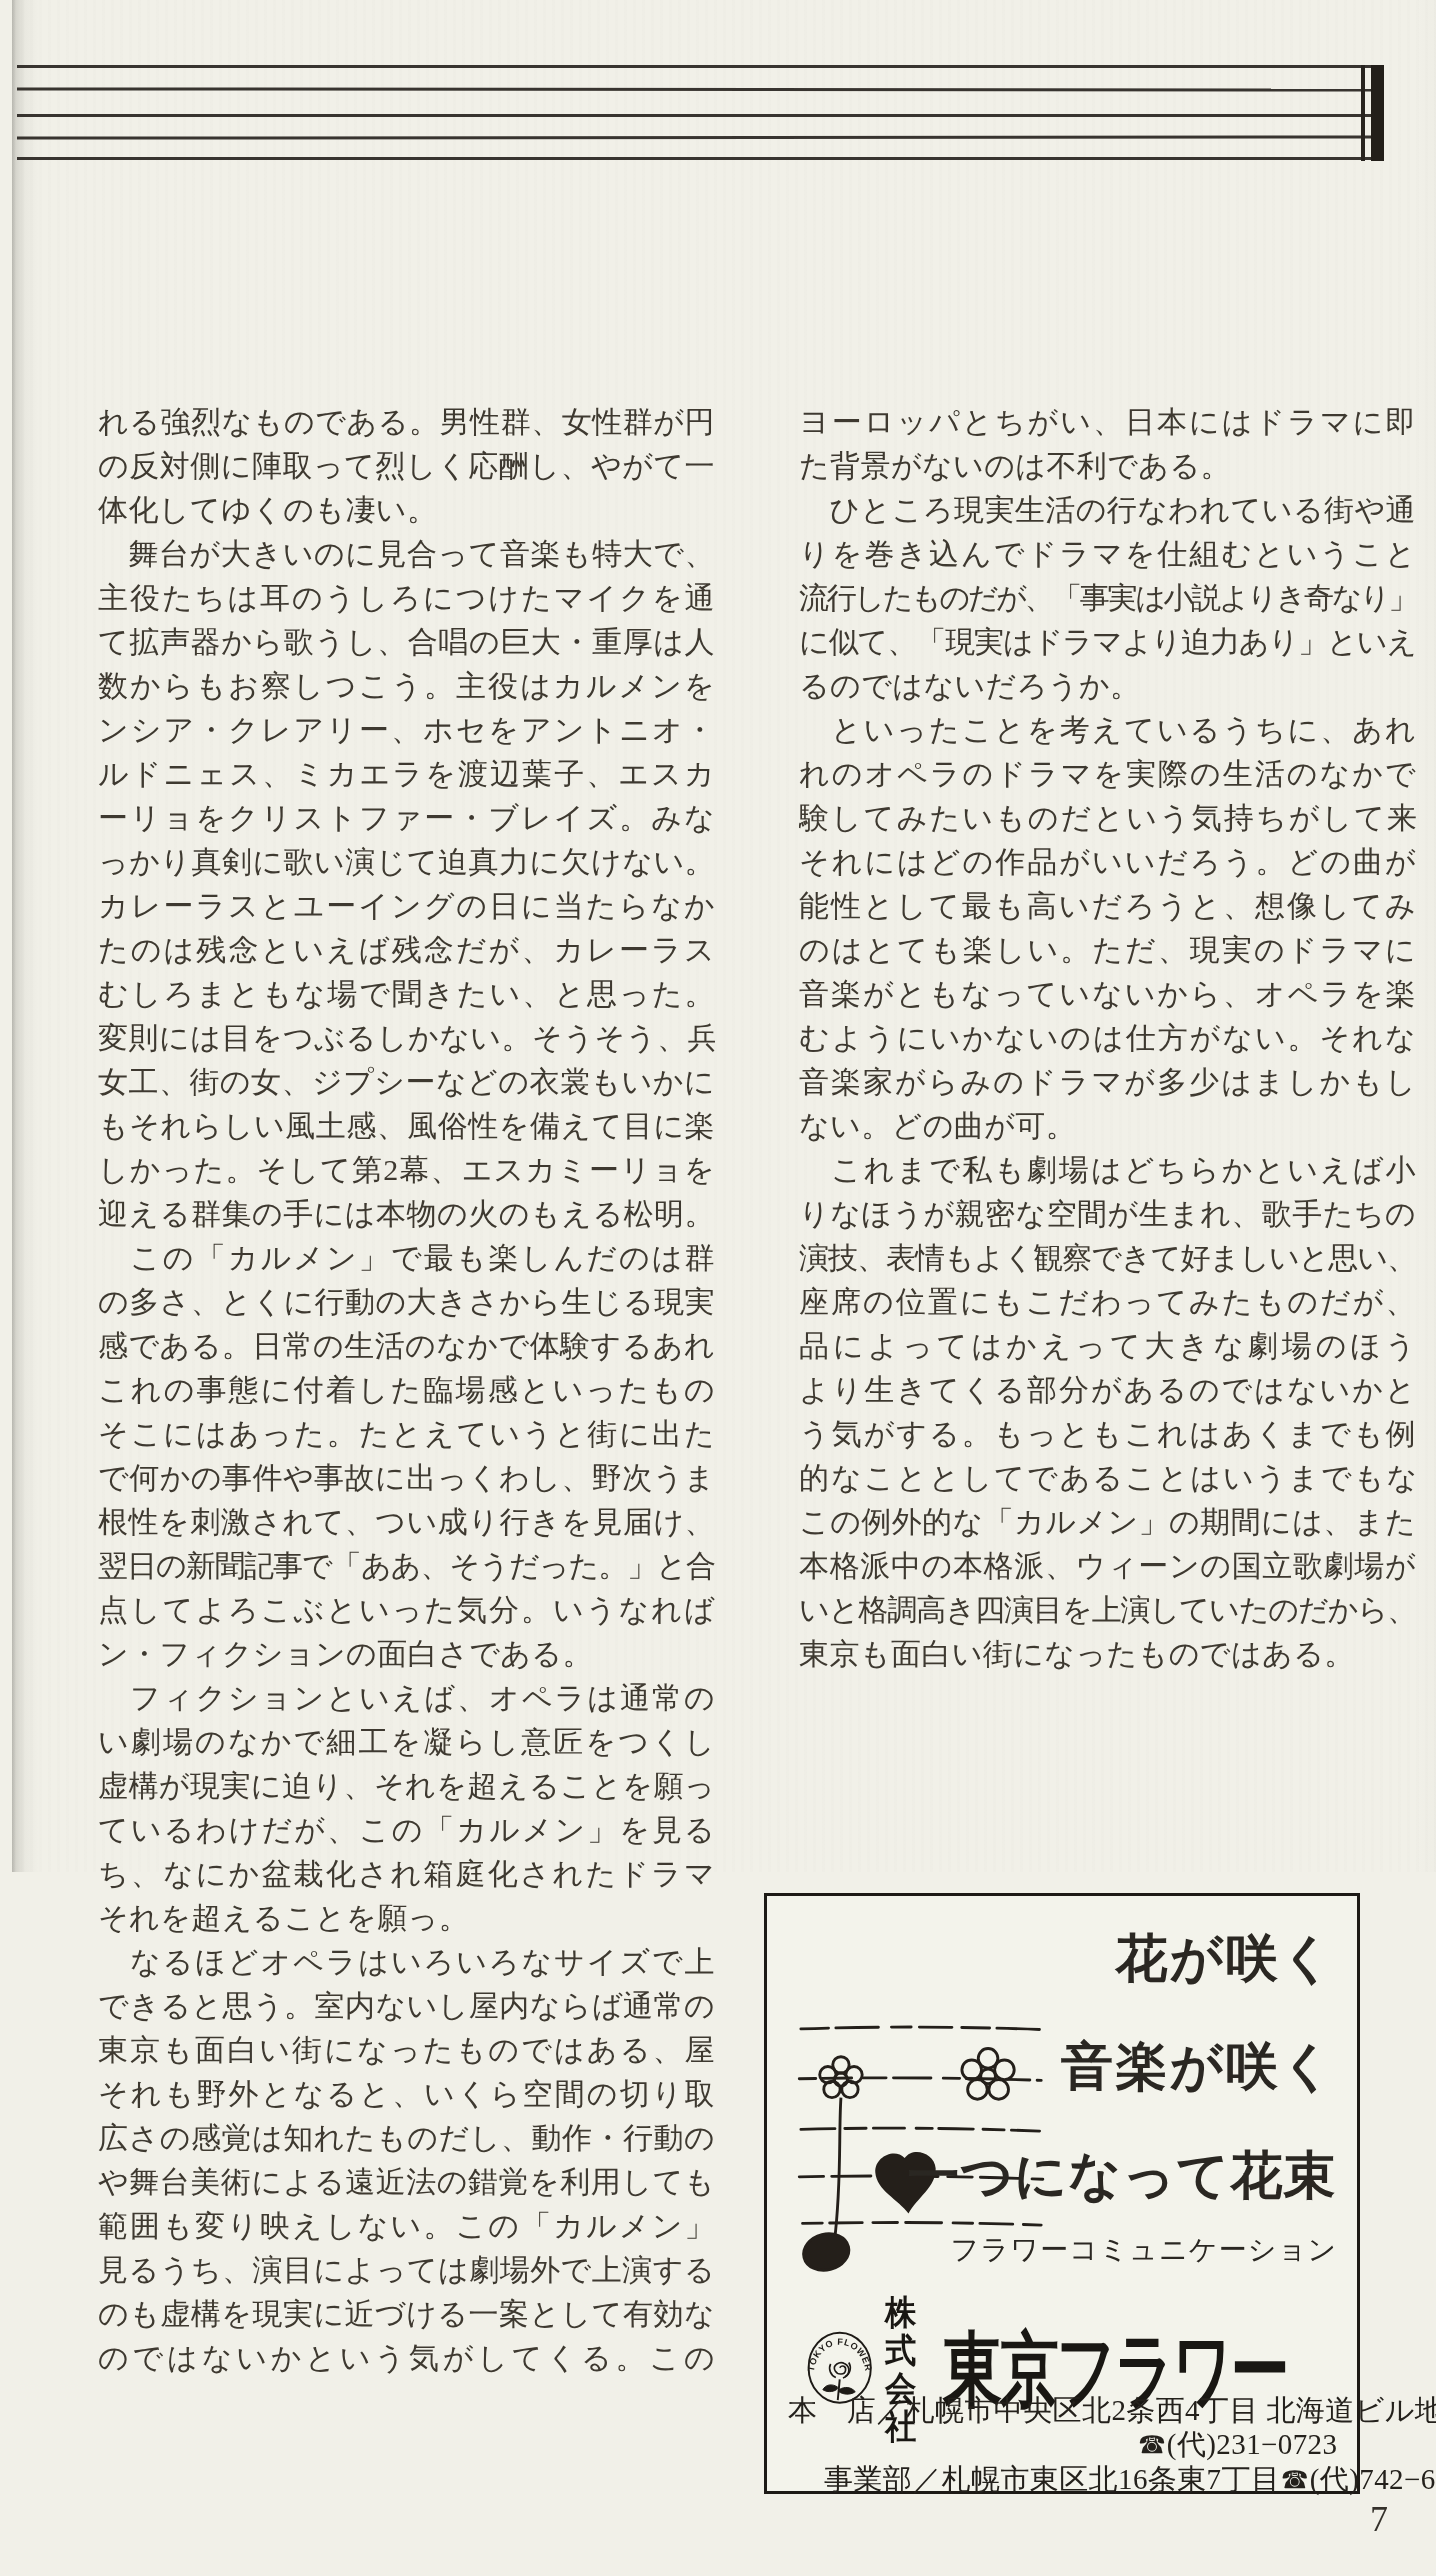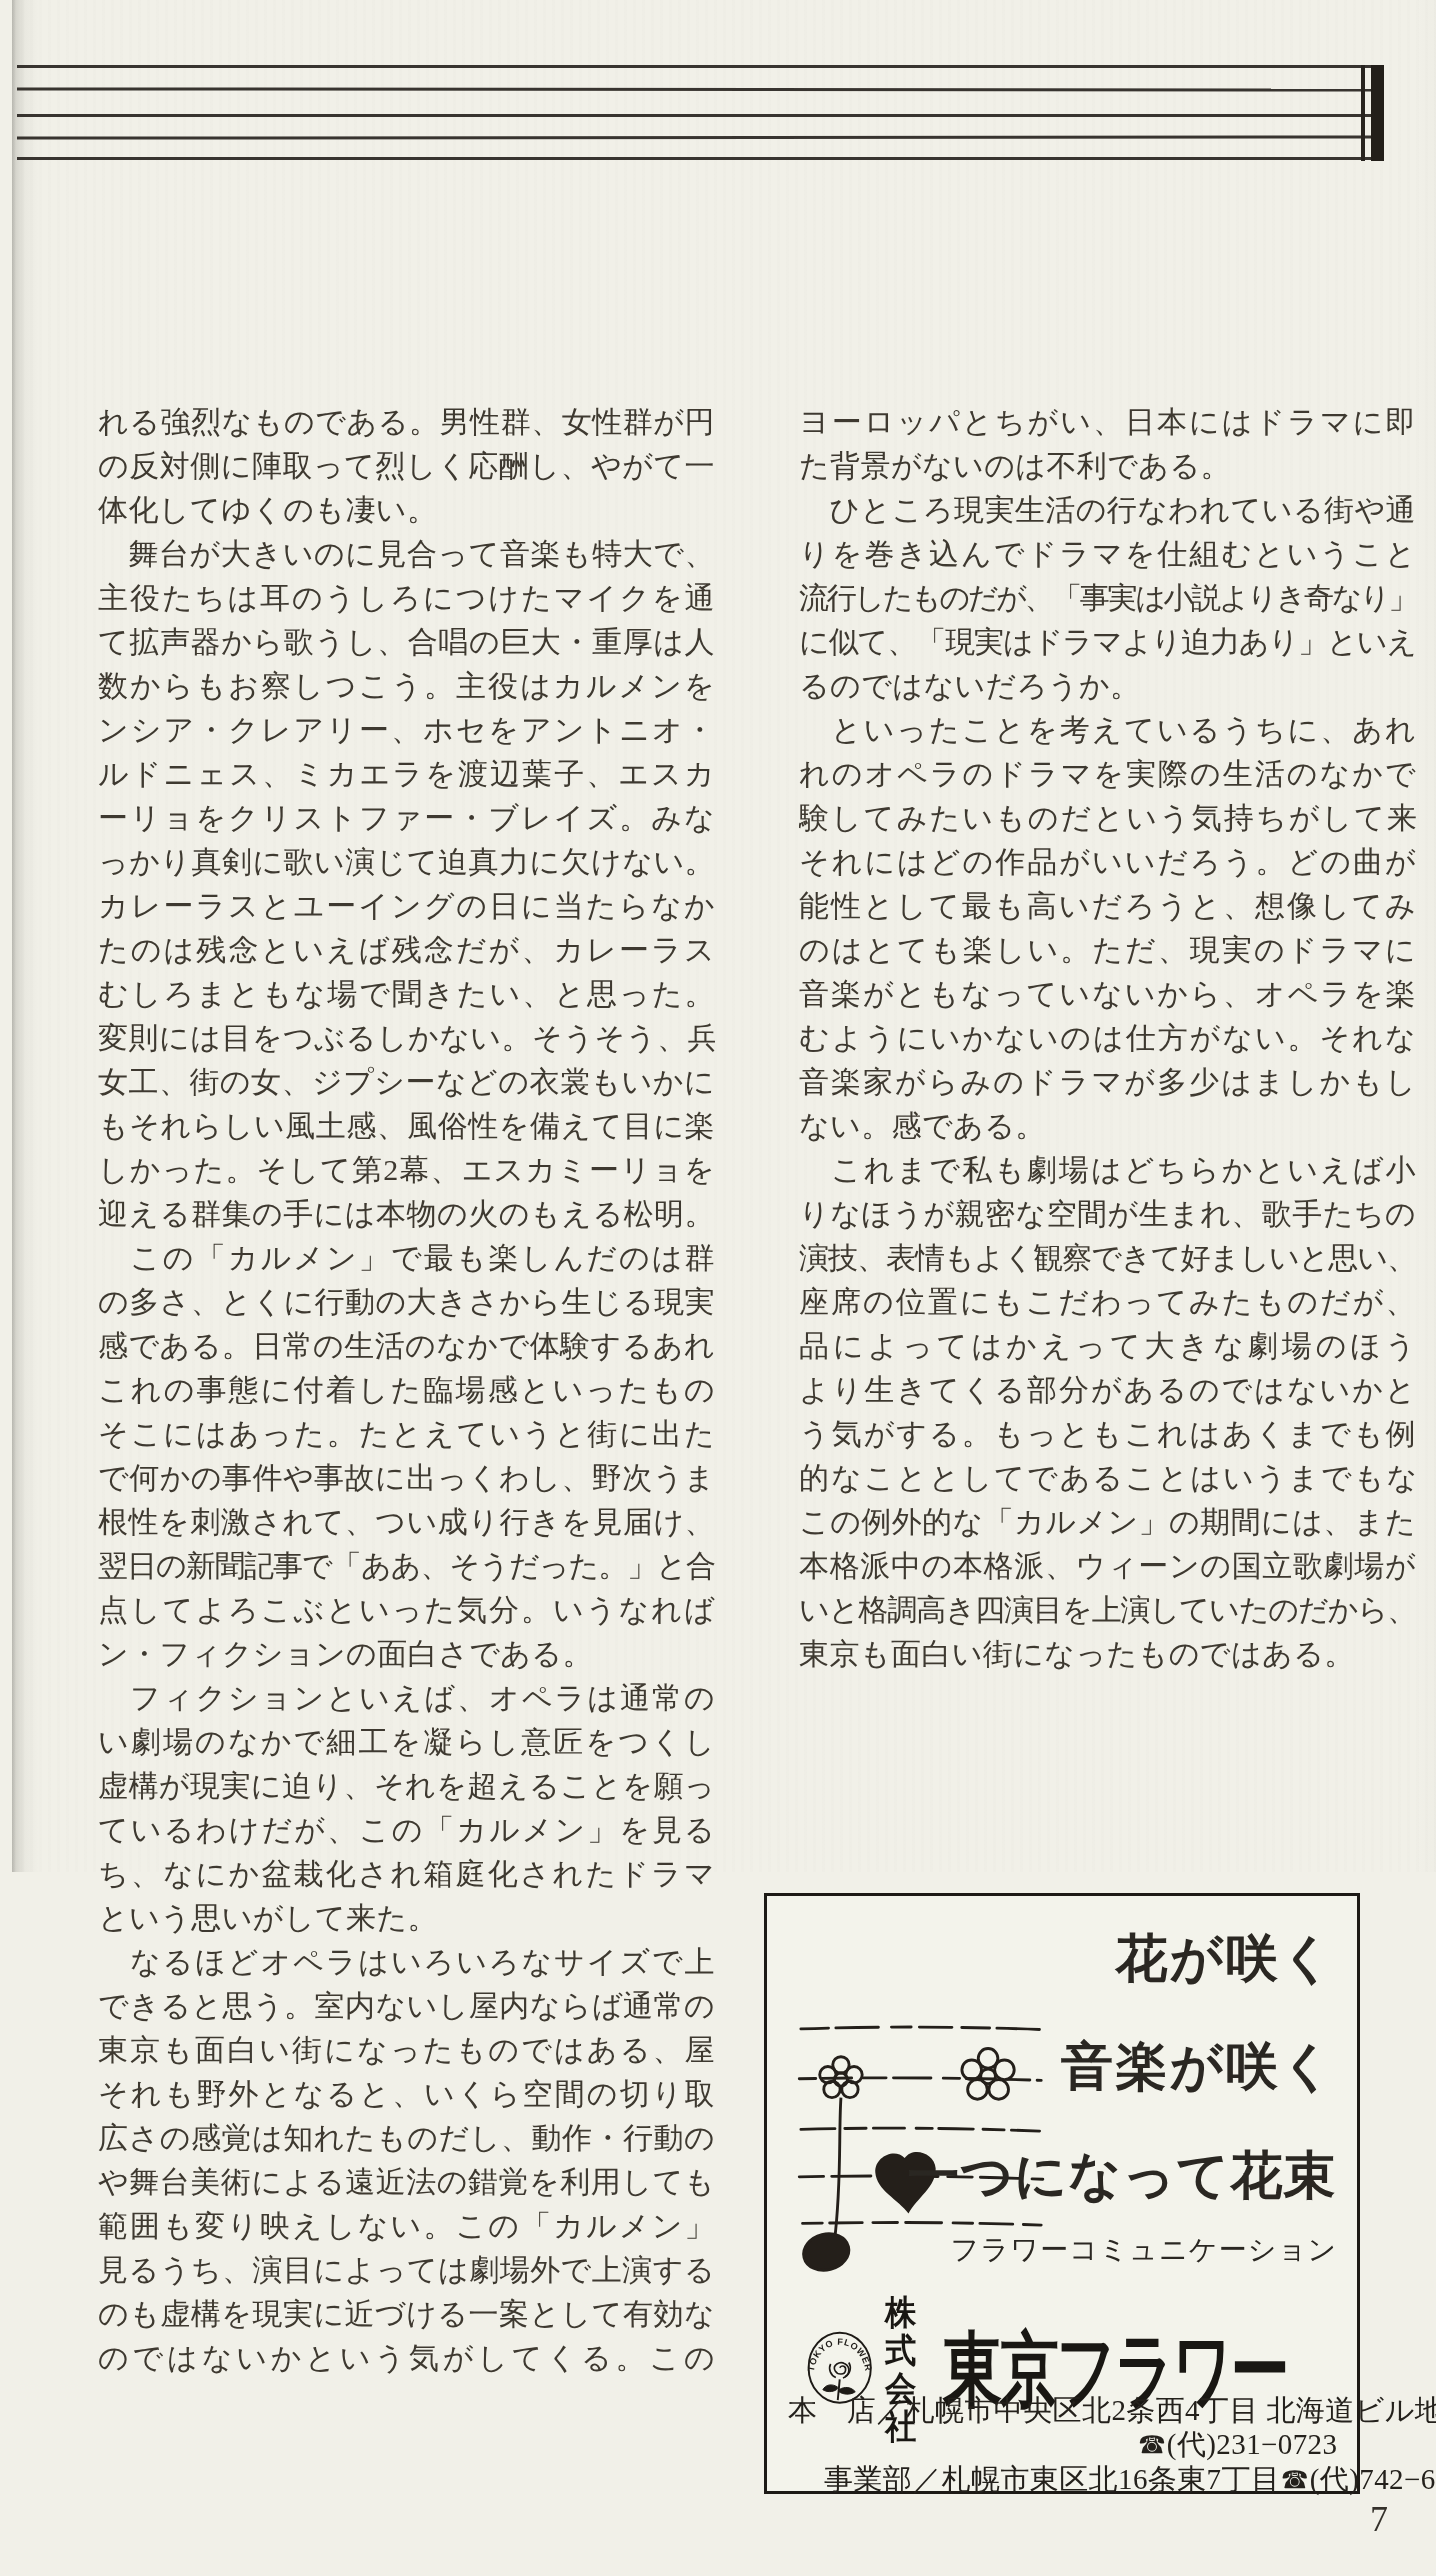--- a/index.html
+++ b/index.html
@@ -148,7 +148,7 @@
         <div class="tline j">音楽がともなっていないから、オペラを楽し</div>
         <div class="tline j">むようにいかないのは仕方がない。それなら</div>
         <div class="tline j">音楽家がらみのドラマが多少はましかもしれ</div>
-        <div class="tline">ない。感である。</div>
+        <div class="tline">ない。どの曲が可。</div>
         <div class="tline j">　これまで私も劇場はどちらかといえば小ぶ</div>
         <div class="tline j">りなほうが親密な空間が生まれ、歌手たちの</div>
         <div class="tline j" style="letter-spacing: -1.1px;">演技、表情もよく観察できて好ましいと思い、</div>

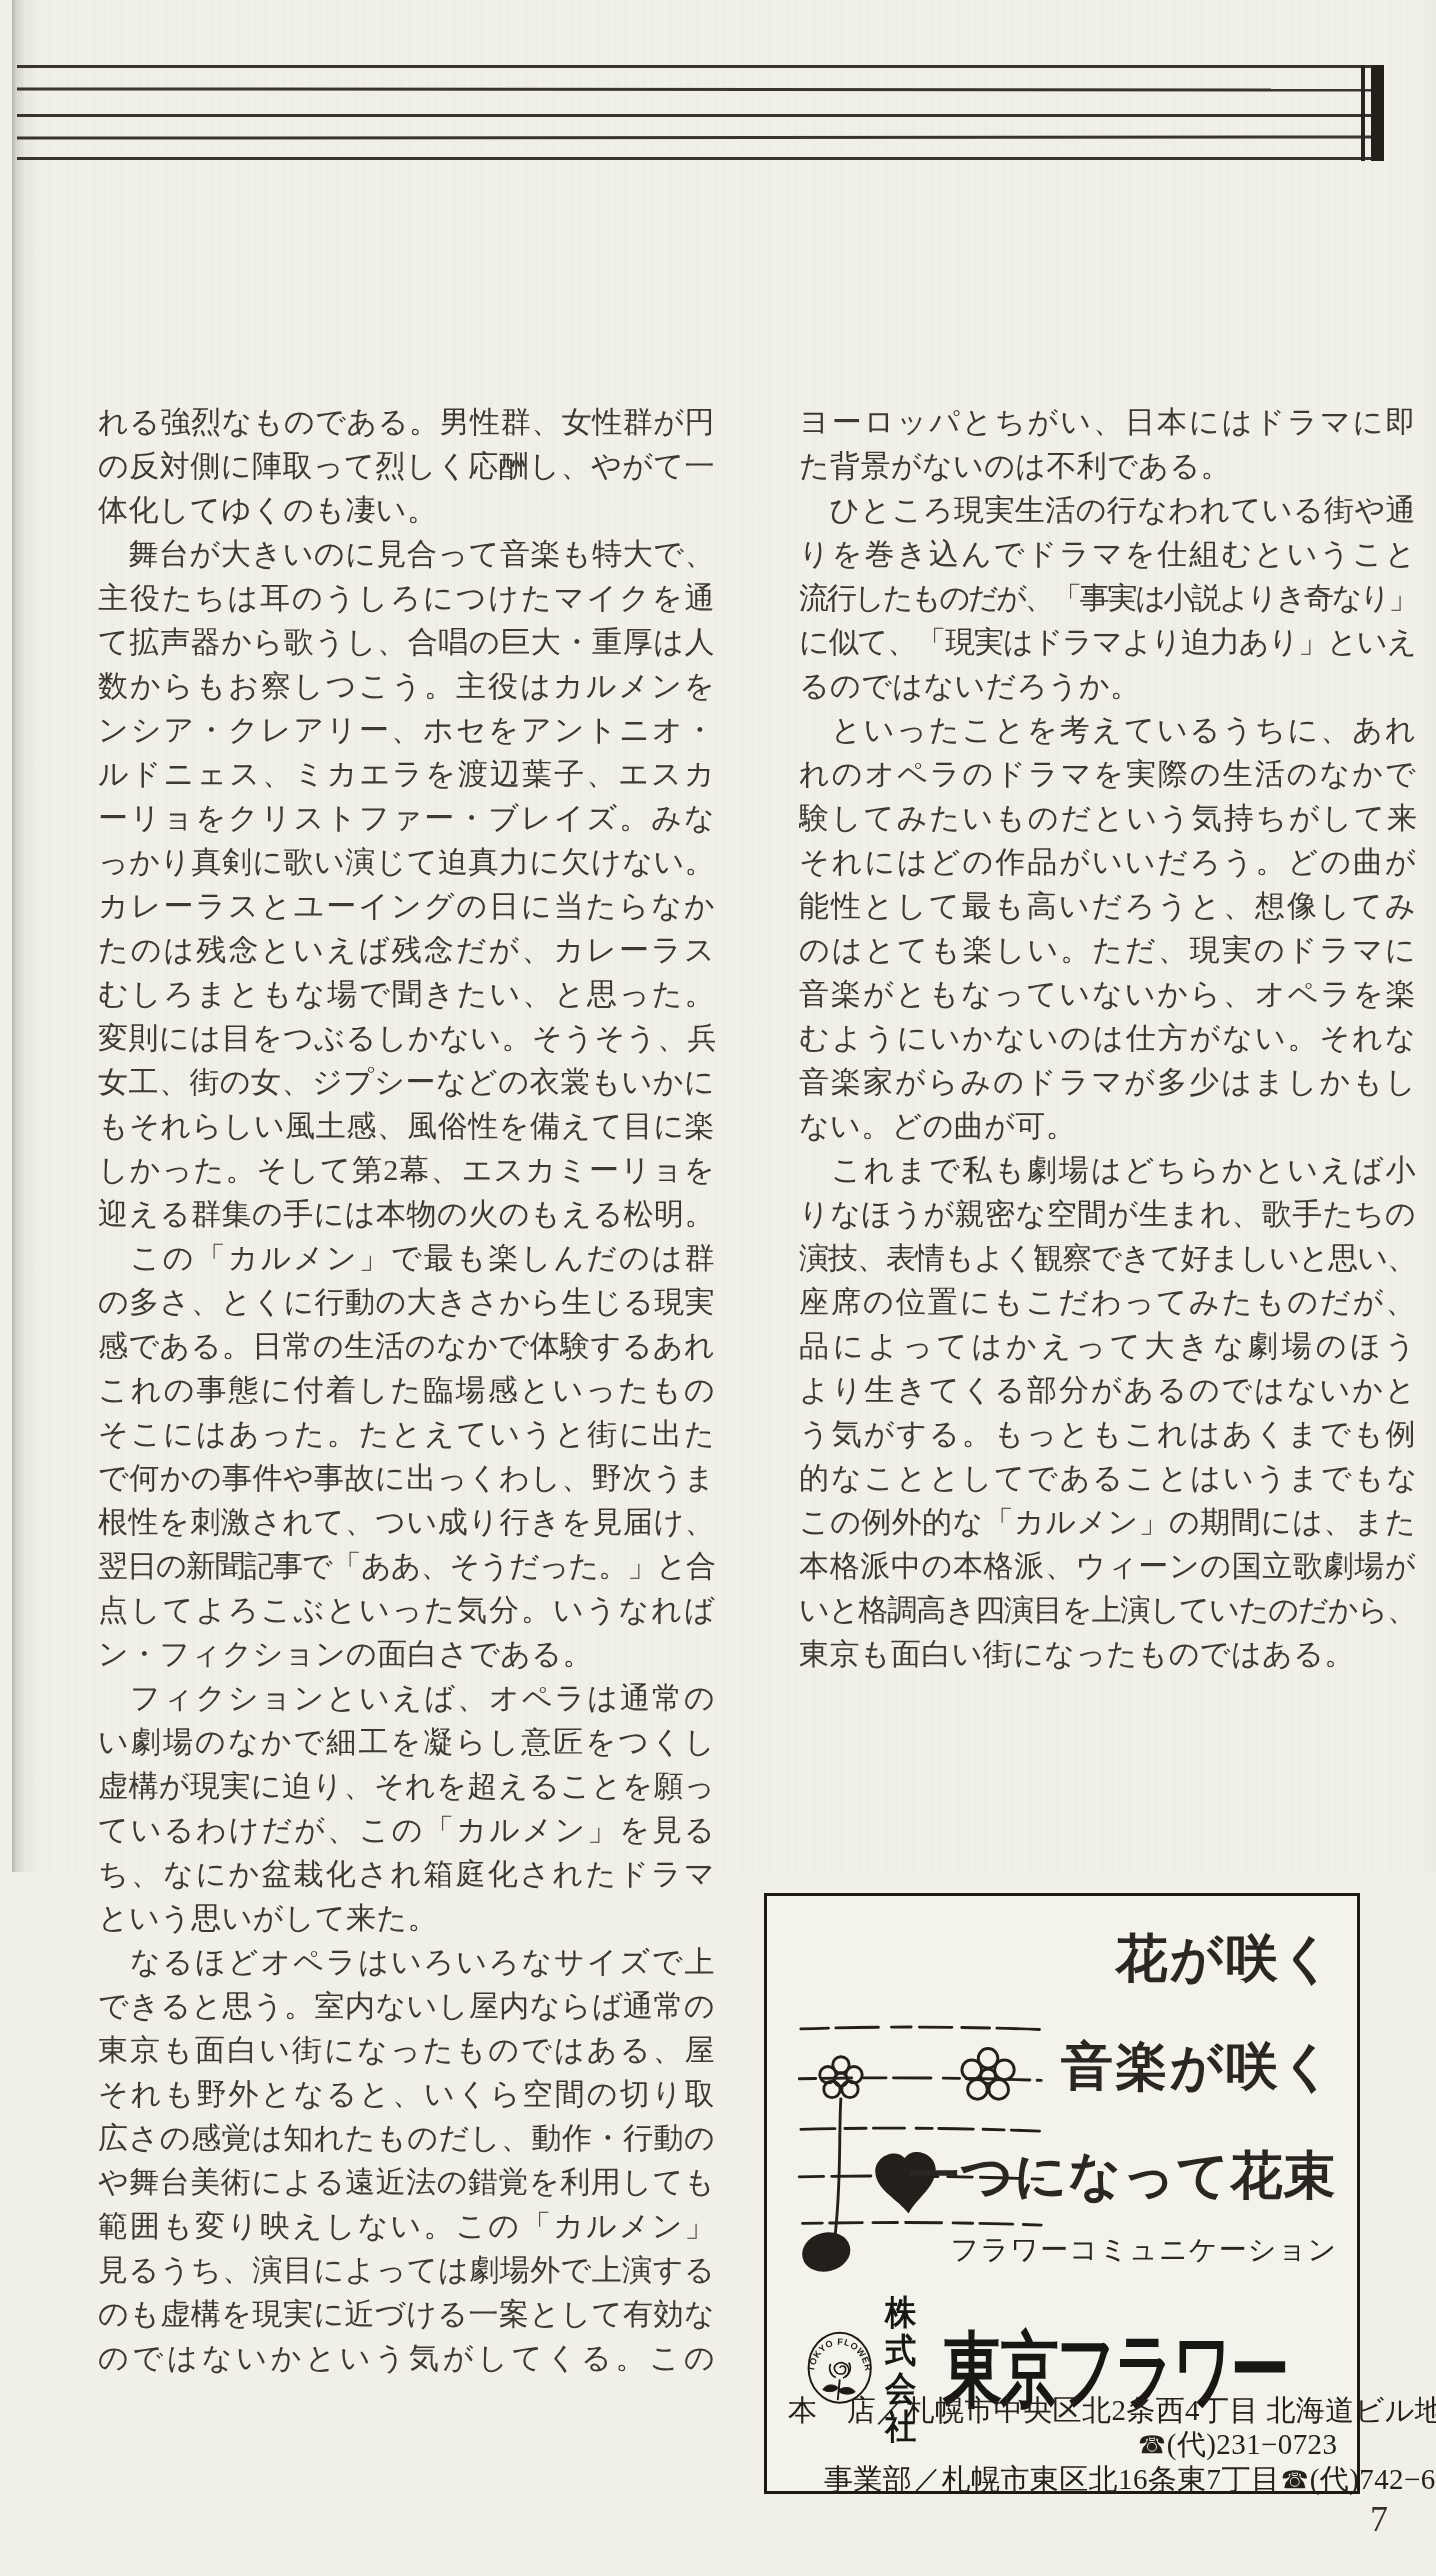--- a/index.html
+++ b/index.html
@@ -119,7 +119,7 @@
         <div class="tline j">虚構が現実に迫り、それを超えることを願っ</div>
         <div class="tline j">ているわけだが、この「カルメン」を見るう</div>
         <div class="tline j">ち、なにか盆栽化され箱庭化されたドラマと</div>
-        <div class="tline">という思いがして来た。</div>
+        <div class="tline">それを超えることを願っ。</div>
         <div class="tline j">　なるほどオペラはいろいろなサイズで上演</div>
         <div class="tline j">できると思う。室内ないし屋内ならば通常の</div>
         <div class="tline j">東京も面白い街になったものではある、屋外、</div>

